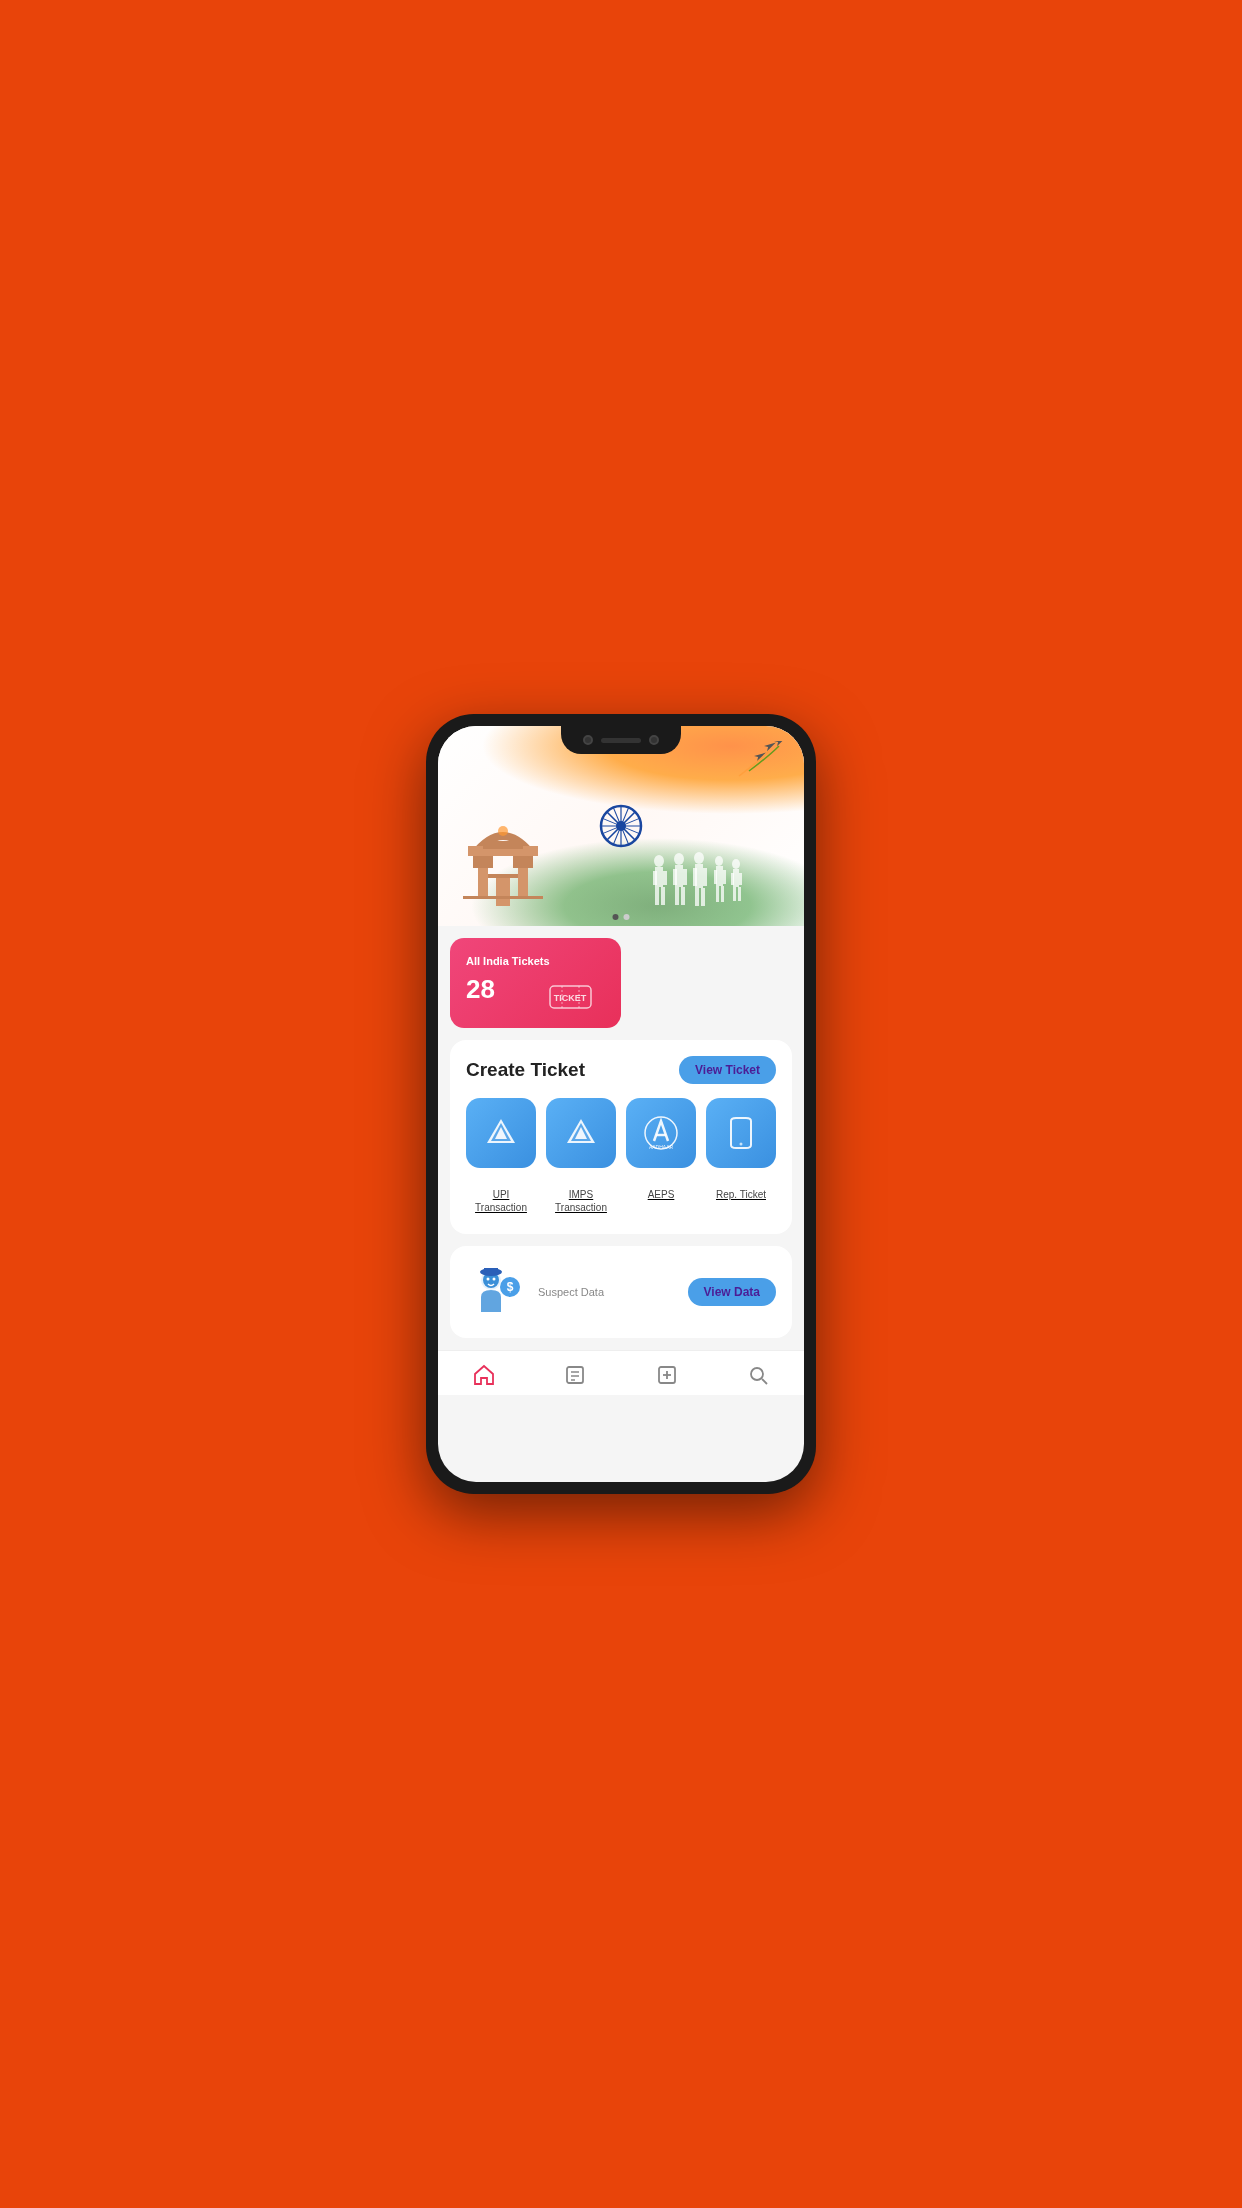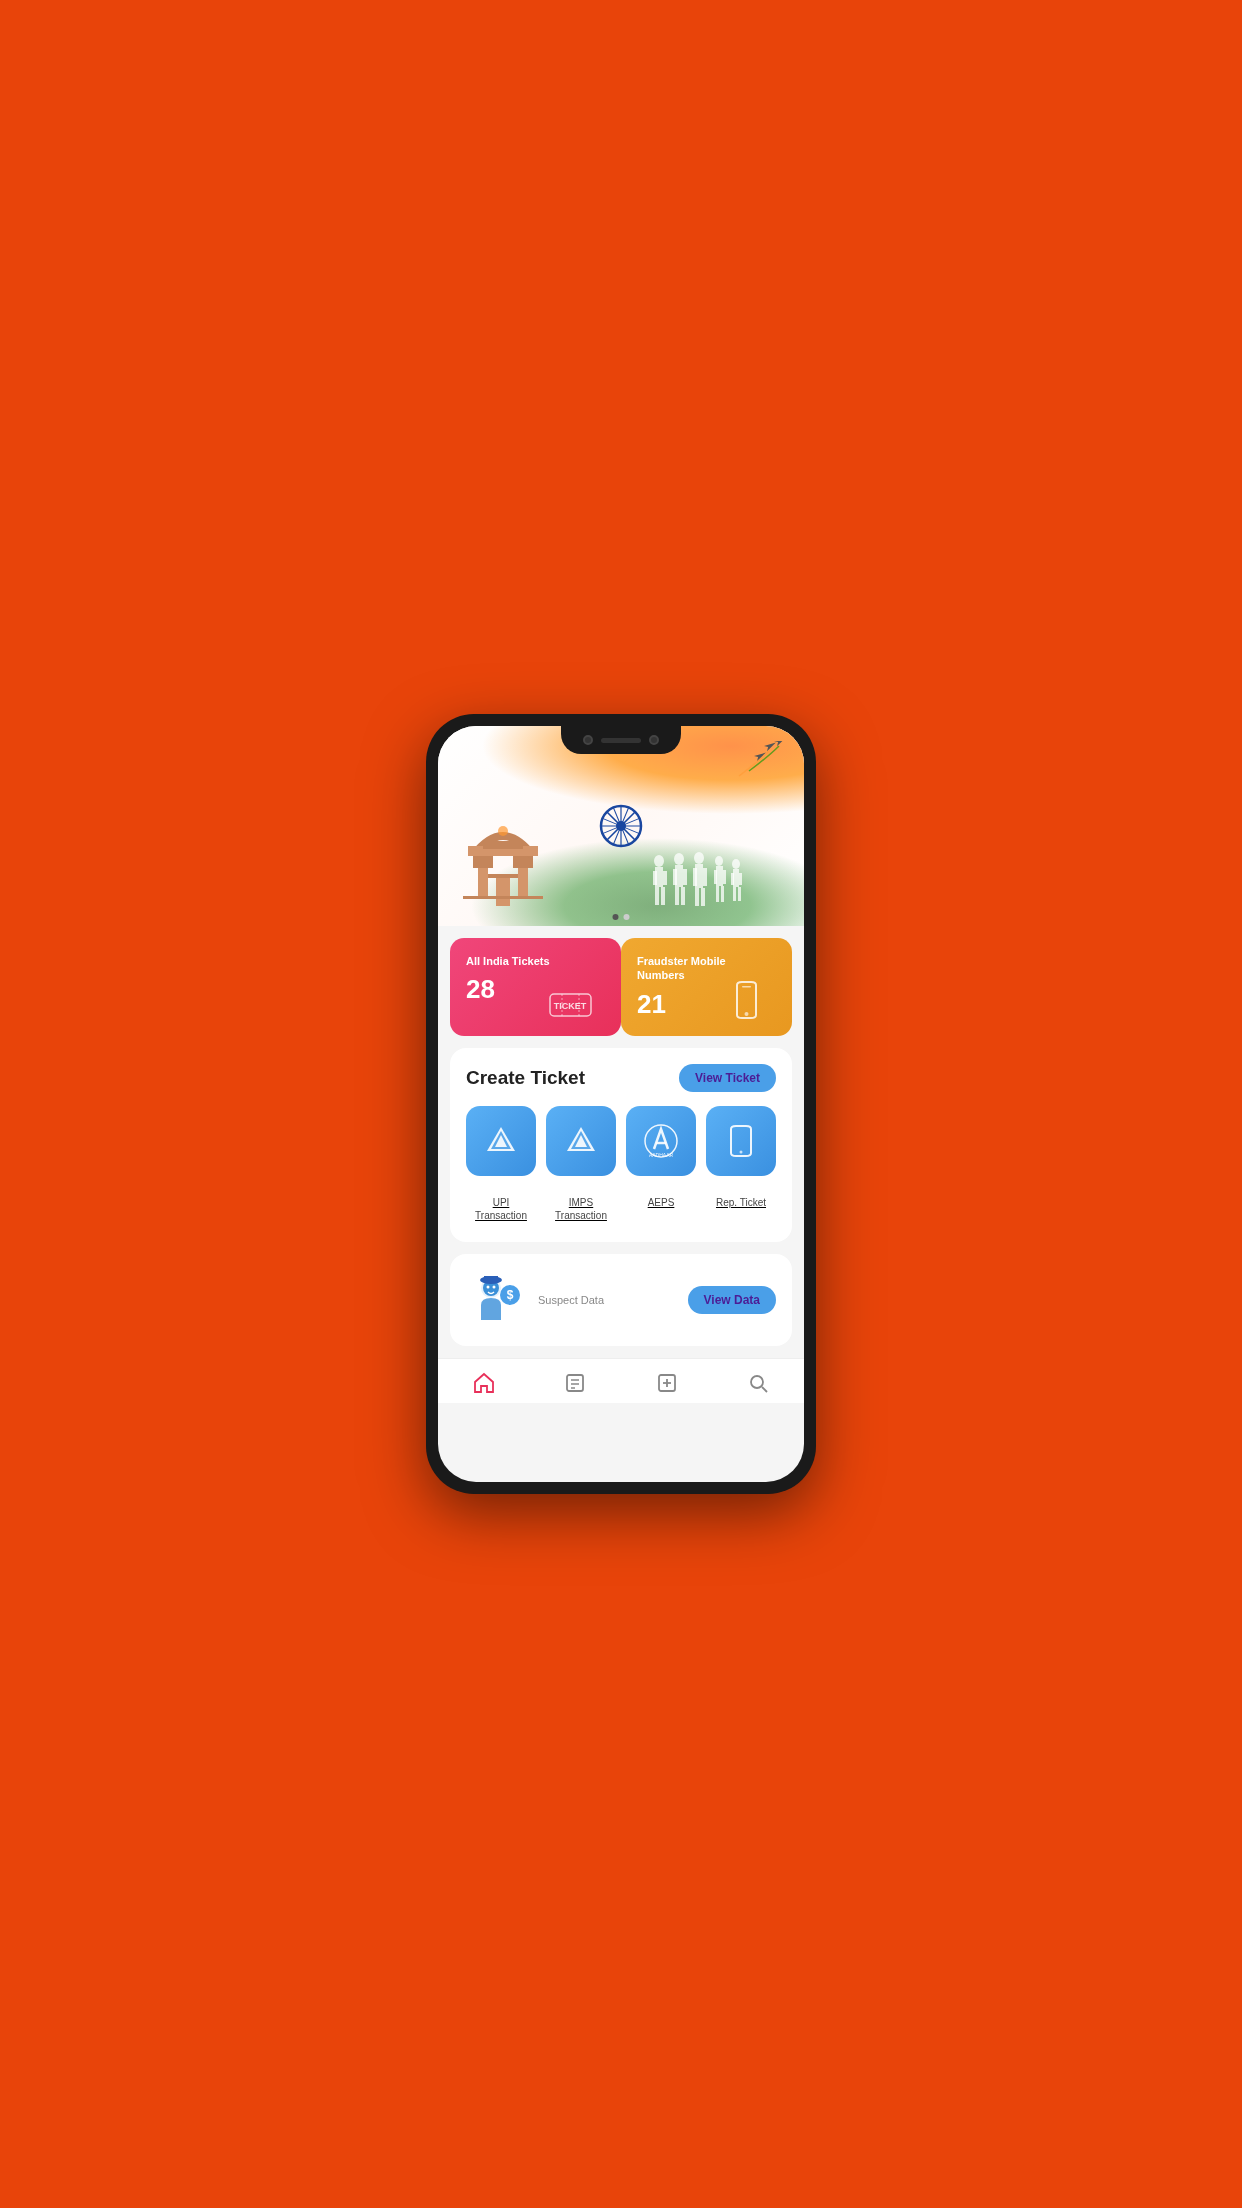--- a/index.html
+++ b/index.html
@@ -426,17 +426,6 @@
         </div>
 
 
-        <div class="stat-card orange">
-          <div class="stat-label">Fraudster Mobile Numbers</div>
-          <div class="stat-number">21</div>
-          <div class="stat-icon">
-            <svg width="35" height="40" viewBox="0 0 35 40">
-              <path d="M8 5 C8 3 10 2 13 2 L22 2 C25 2 27 3 27 5 L27 35 C27 37 25 38 22 38 L13 38 C10 38 8 37 8 35 Z" fill="none" stroke="white" stroke-width="2" opacity="0.9"></path>
-              <circle cx="17.5" cy="34" r="2" fill="white" opacity="0.7"></circle>
-              <rect x="13" y="6" width="9" height="1.5" rx="0.75" fill="white" opacity="0.7"></rect>
-            </svg>
-          </div>
-        </div>
 
       </div>
 

